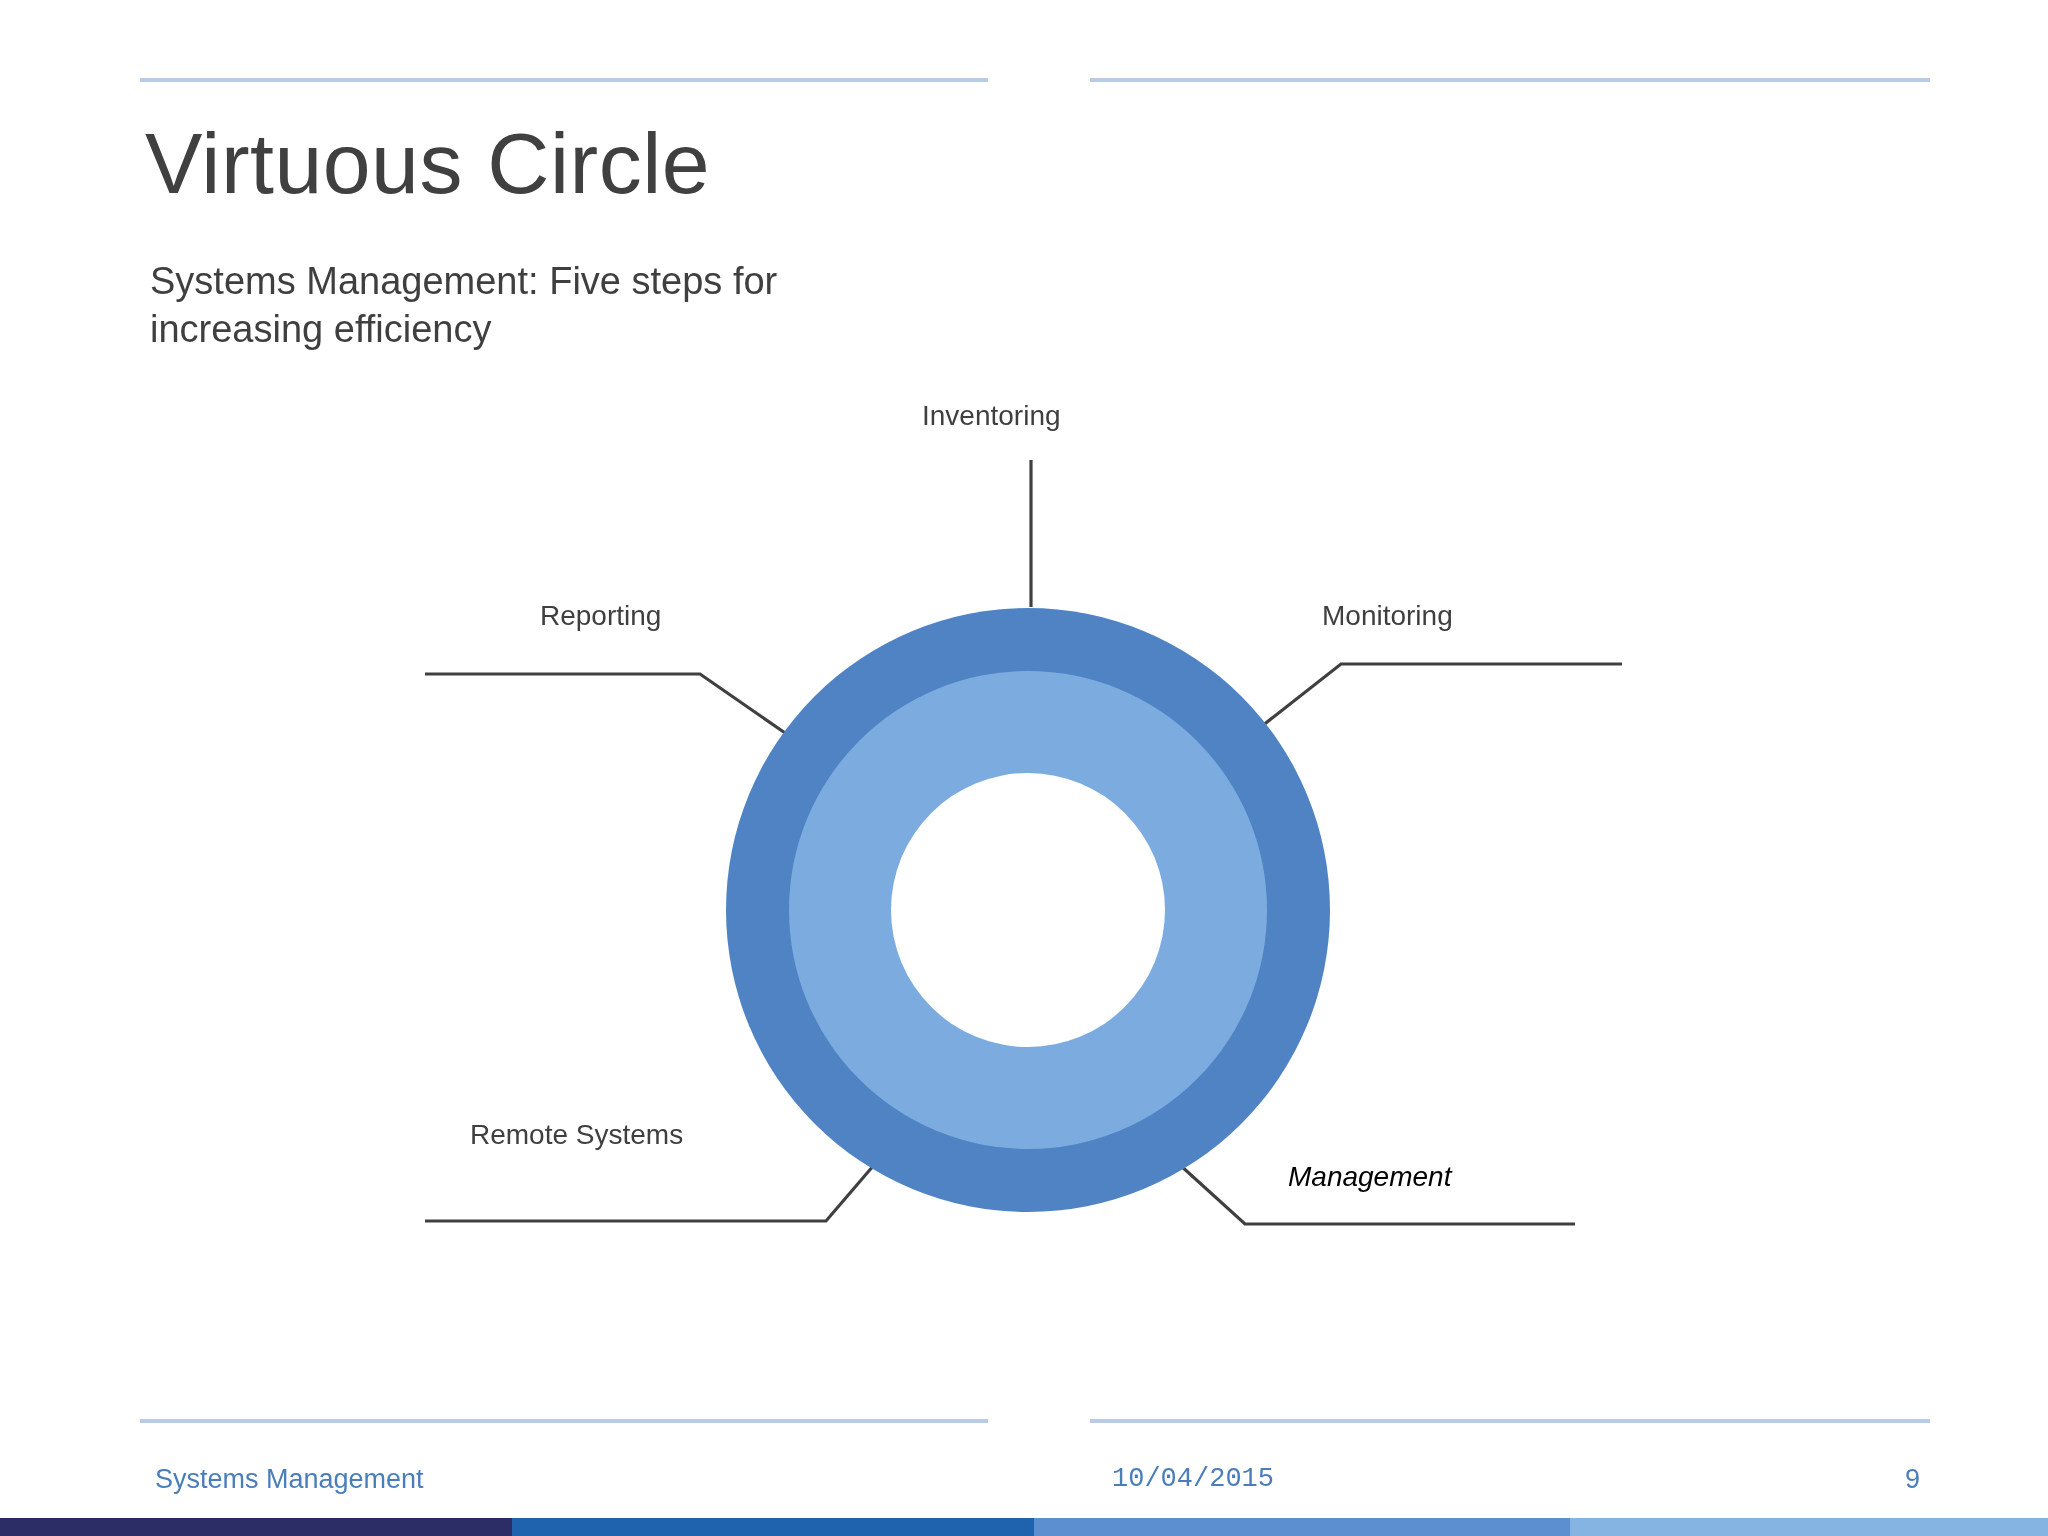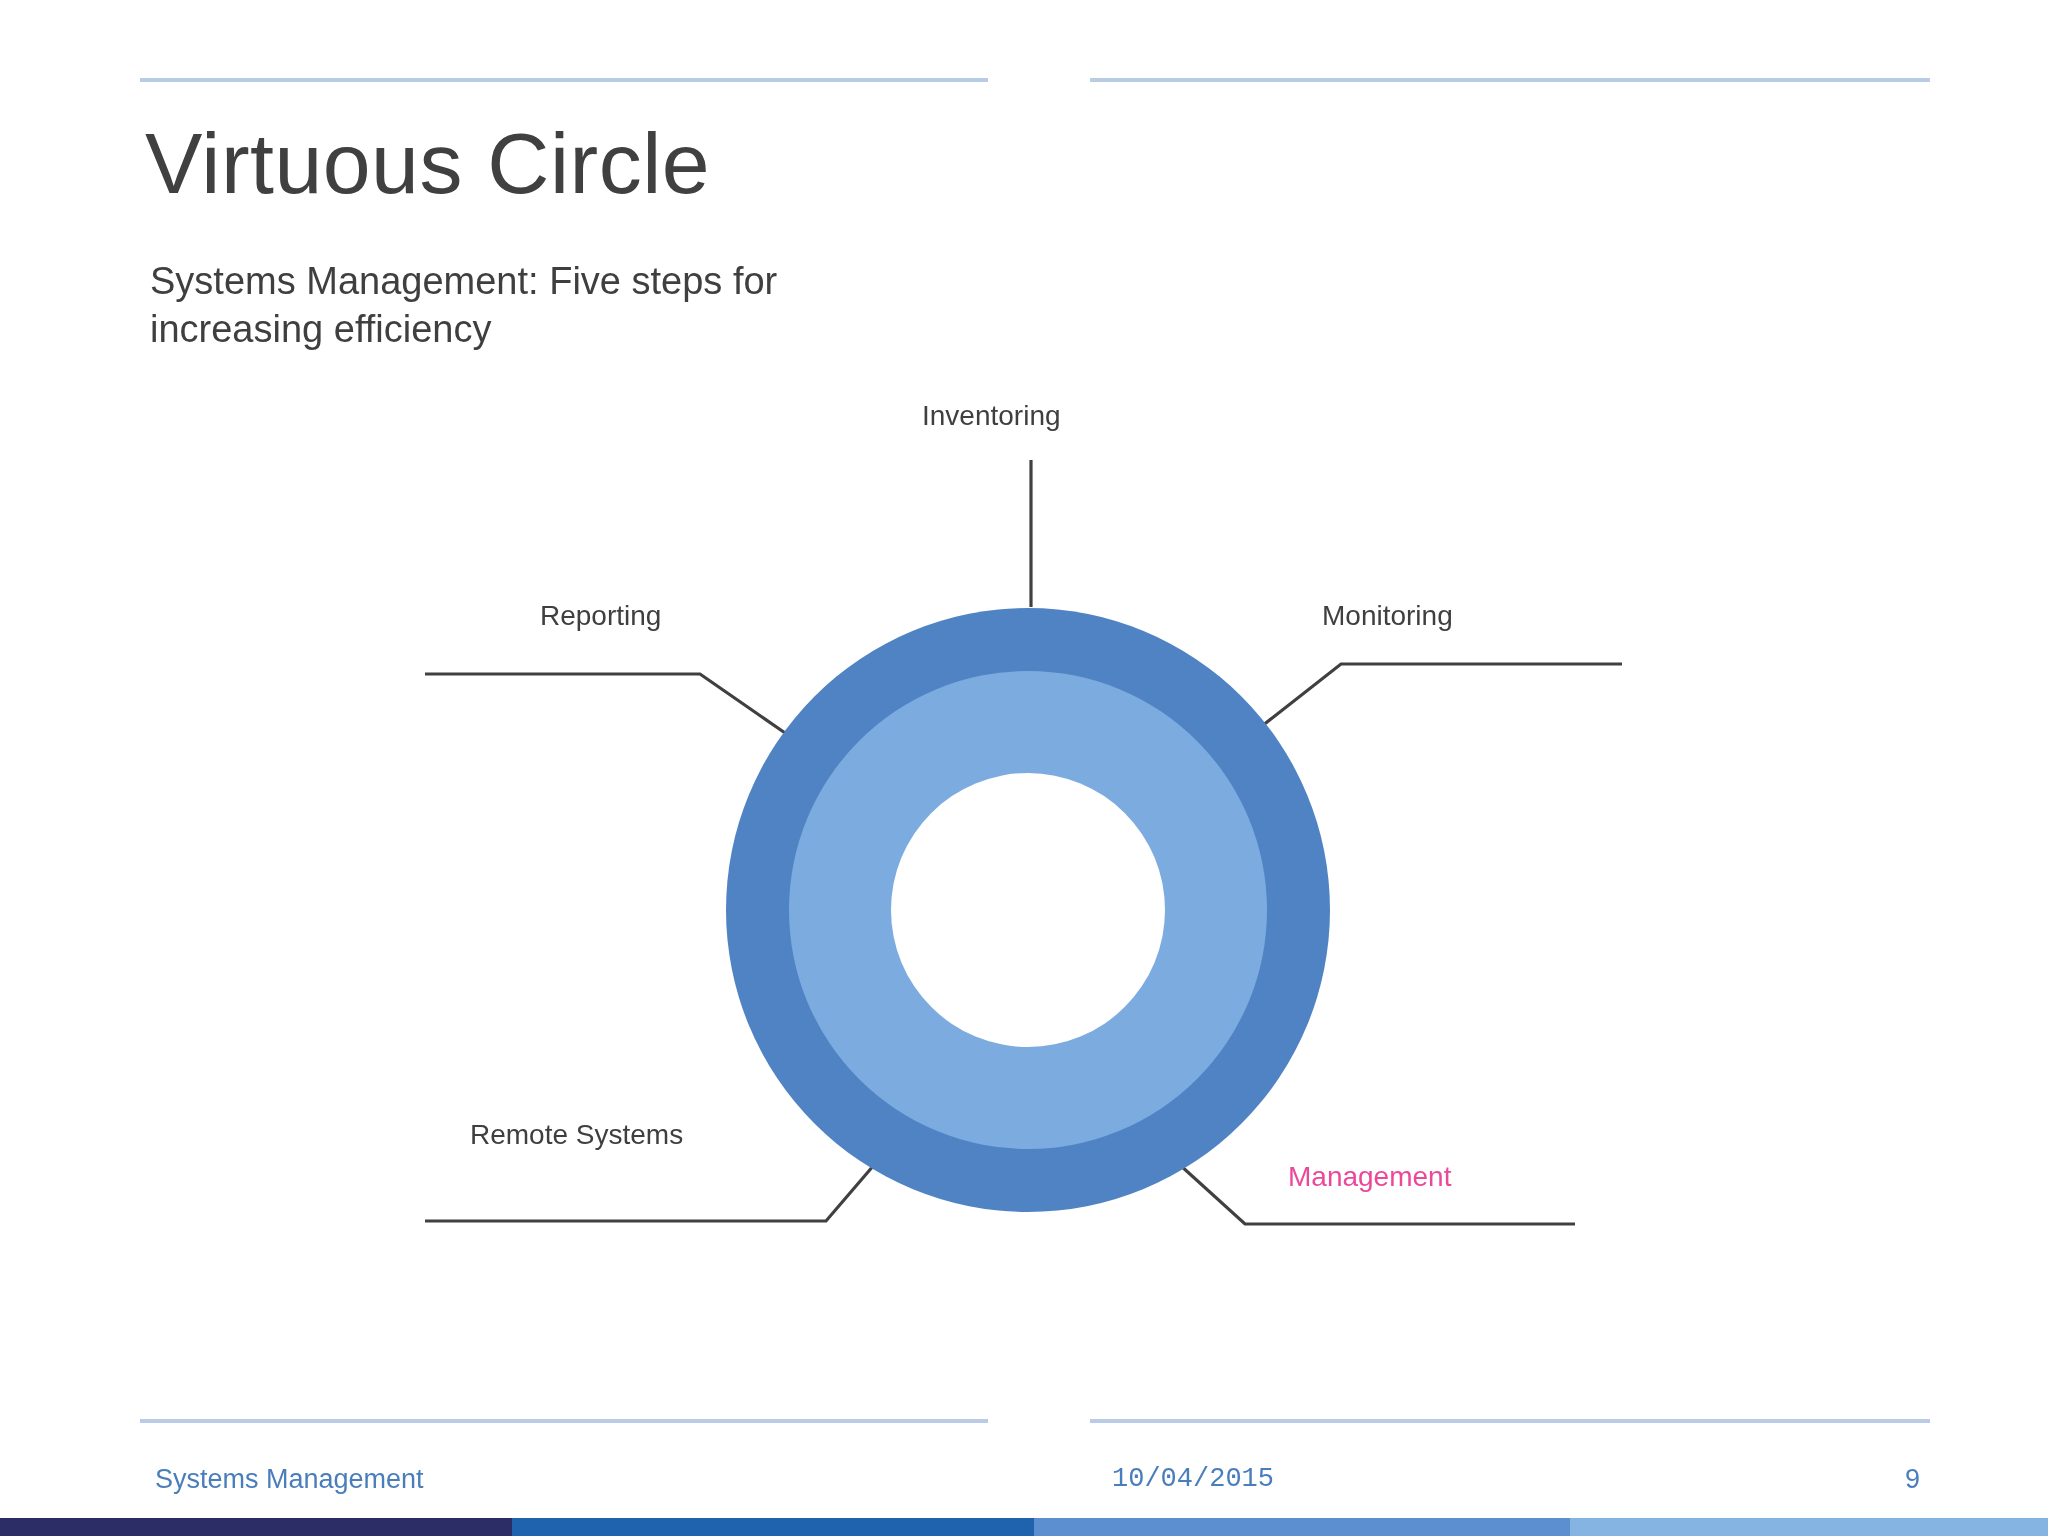--- a/index.html
+++ b/index.html
@@ -139,7 +139,7 @@
 
 <div class="dlabel lbl-monitoring" style="color: rgb(63, 63, 63);">Monitoring</div>
 
-<div class="dlabel lbl-management" style="color: #ec4899;">Management</div>
+<div class="dlabel lbl-management" style="color: #000000; font-style: italic;">Management</div>
 
 <div class="dlabel lbl-remote-support" style="color: rgb(63, 63, 63);">Remote Systems</div>
 

